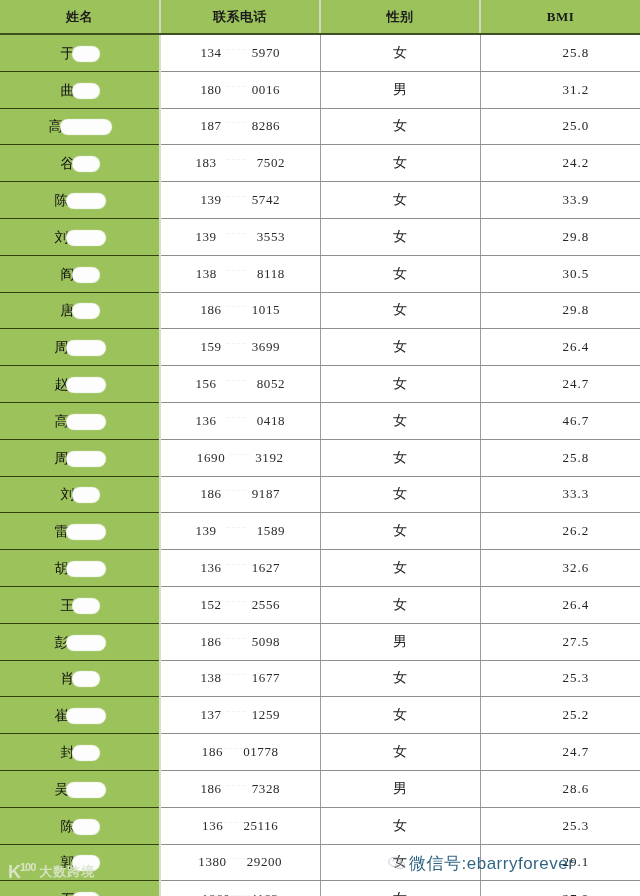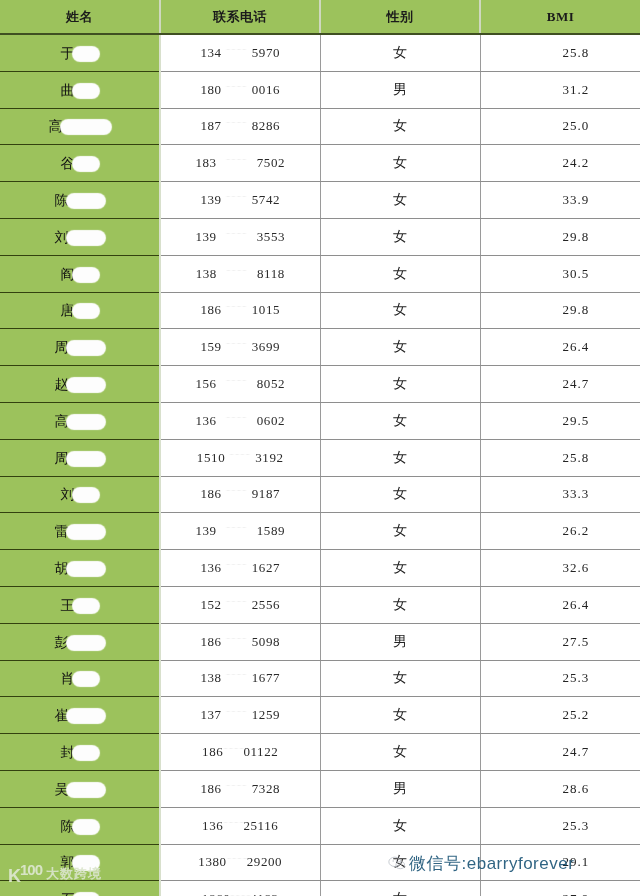--- a/index.html
+++ b/index.html
@@ -302,7 +302,7 @@
           <td><span class="phone-inner">
               <span class="ph-prefix">136</span>
               <span class="ph-mid m-lg">····</span>
-              <span class="ph-suffix">0602</span>
+              <span class="ph-suffix">0418</span>
             </span></td>
           <td><span class="gender-txt">女</span></td>
           <td><span class="bmi-txt">29.5</span></td>

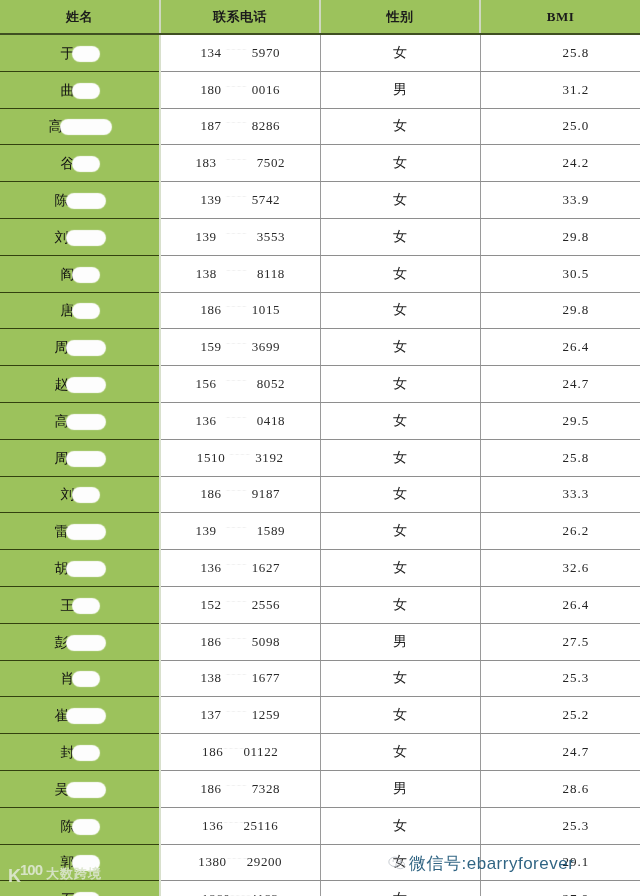--- a/index.html
+++ b/index.html
@@ -305,7 +305,7 @@
               <span class="ph-suffix">0418</span>
             </span></td>
           <td><span class="gender-txt">女</span></td>
-          <td><span class="bmi-txt">29.5</span></td>
+          <td><span class="bmi-txt">46.7</span></td>
         </tr>
         <tr>
           <td class="cell-name"><span class="name-inner"><span class="surname">周</span><span class="redact w2"></span></span></td>

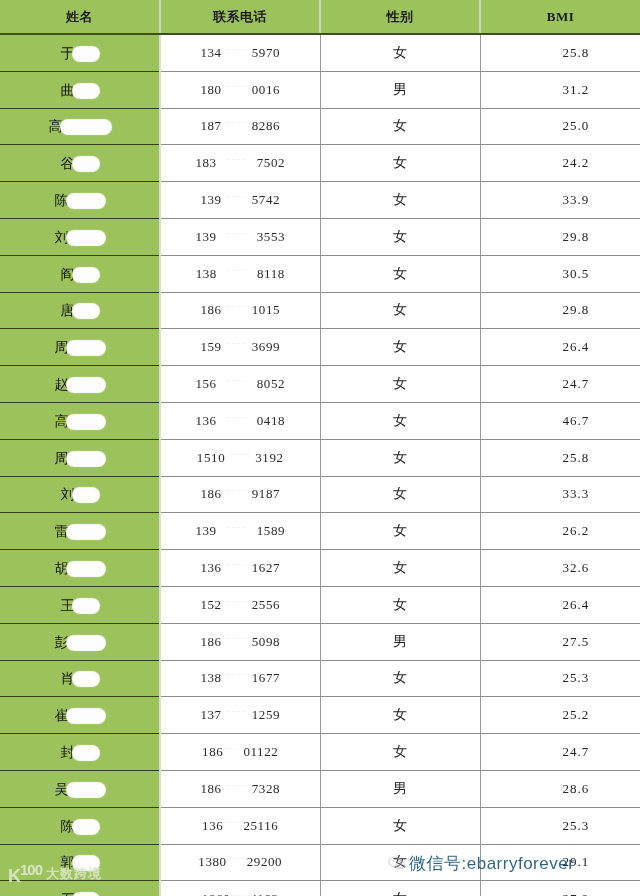--- a/index.html
+++ b/index.html
@@ -310,7 +310,7 @@
         <tr>
           <td class="cell-name"><span class="name-inner"><span class="surname">周</span><span class="redact w2"></span></span></td>
           <td><span class="phone-inner">
-              <span class="ph-prefix">1510</span>
+              <span class="ph-prefix">1690</span>
               <span class="ph-mid m-md">····</span>
               <span class="ph-suffix">3192</span>
             </span></td>

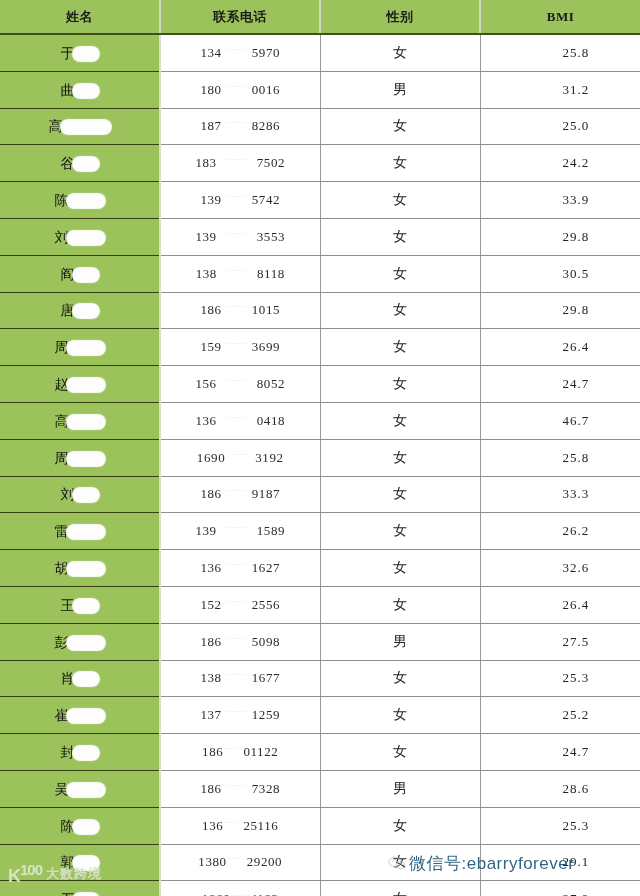--- a/index.html
+++ b/index.html
@@ -392,7 +392,7 @@
           <td><span class="phone-inner">
               <span class="ph-prefix">186</span>
               <span class="ph-mid m-sm">····</span>
-              <span class="ph-suffix">01122</span>
+              <span class="ph-suffix">01778</span>
             </span></td>
           <td><span class="gender-txt">女</span></td>
           <td><span class="bmi-txt">24.7</span></td>

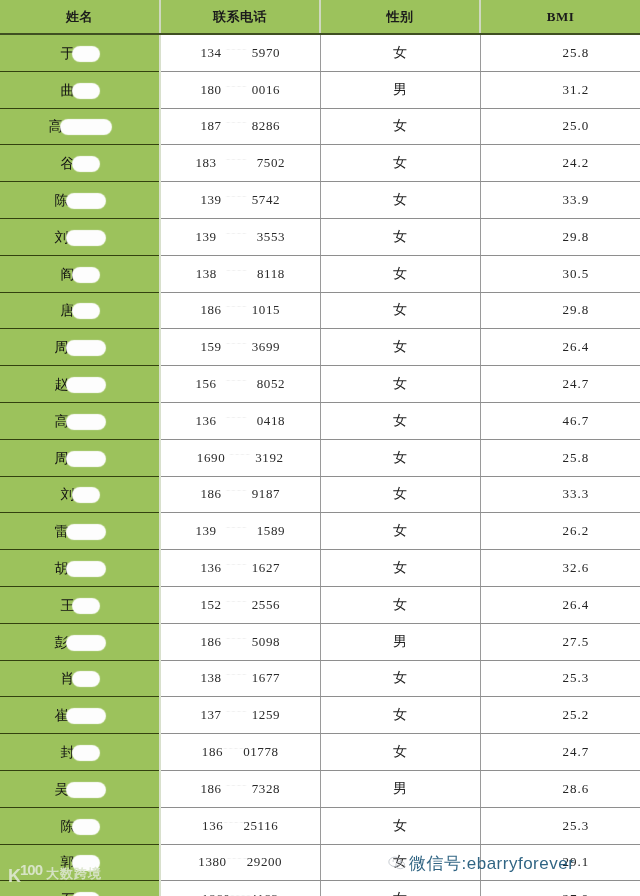--- a/index.html
+++ b/index.html
@@ -165,7 +165,7 @@
     color: #dfe8d2;
   }
   .wm-logo .k-sup {
-    font-size: 15px;
+    font-size: 11px;
     vertical-align: super;
     letter-spacing: -1px;
   }

